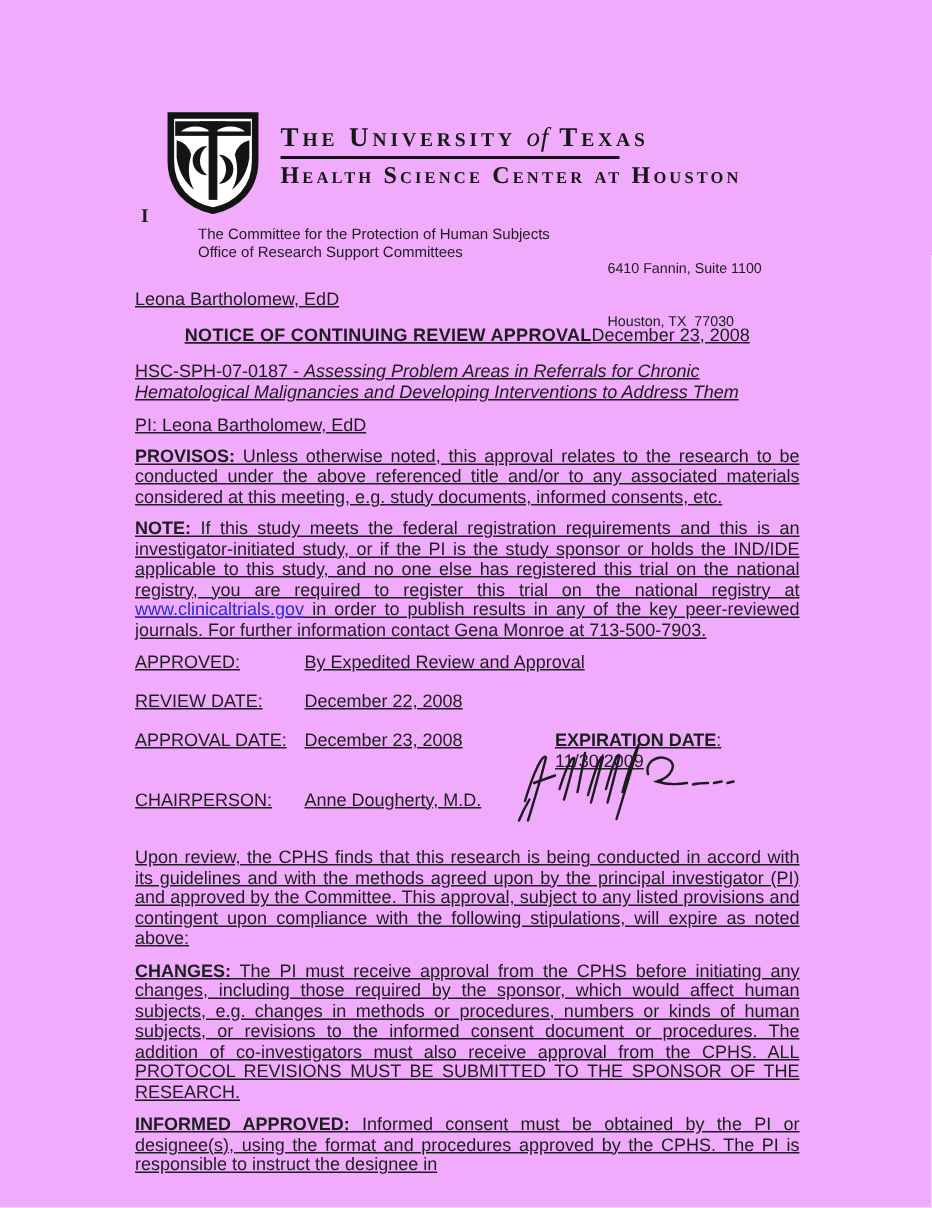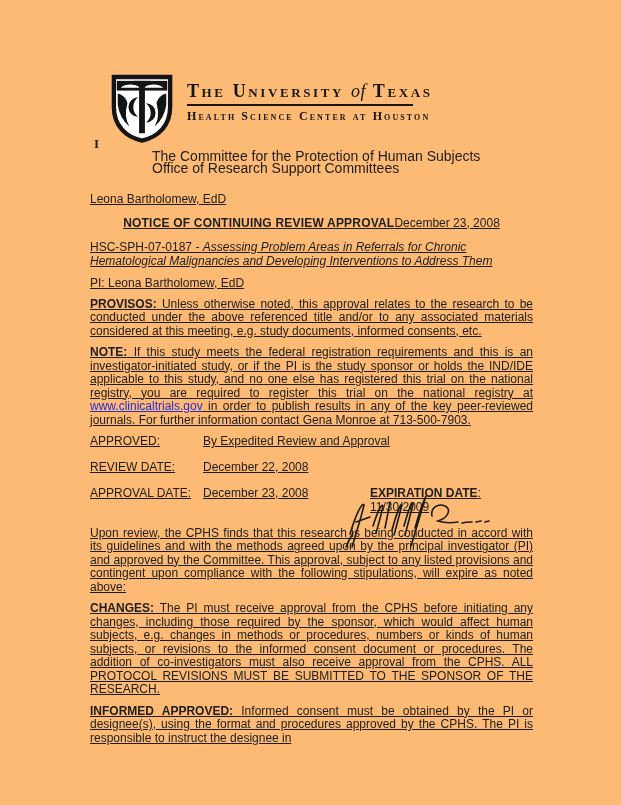--- a/index.html
+++ b/index.html
@@ -8,7 +8,7 @@
     position: relative;
     width: 621px;
     height: 805px;
-    background: #fdba74;
+    background: #f0abfc;
     font-family: "Liberation Sans", sans-serif;
     color: #1d1d1d;
     overflow: hidden;

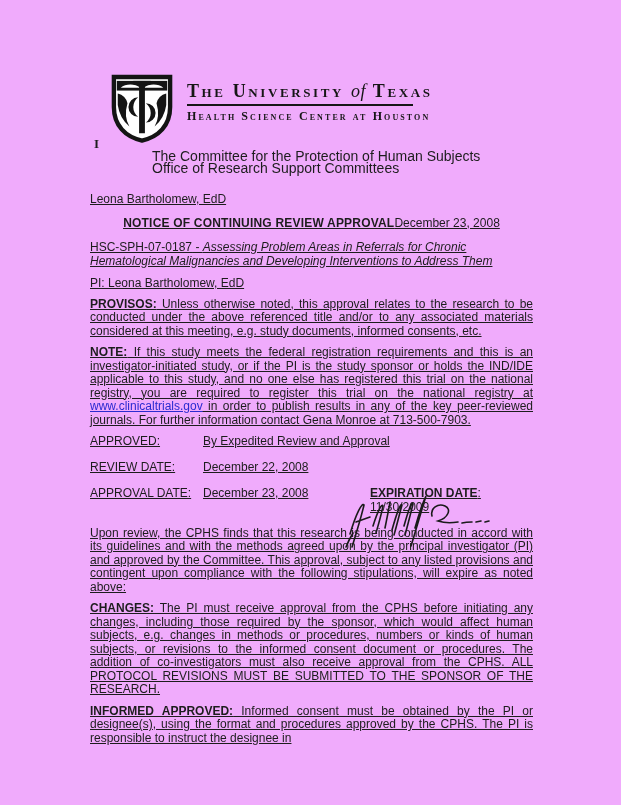--- a/index.html
+++ b/index.html
@@ -49,7 +49,7 @@
     width: 226px;
   }
   .wm2 {
-    font-size: 12px;
+    font-size: 16px;
     font-variant: small-caps;
     letter-spacing: 2.1px;
     font-weight: 600;

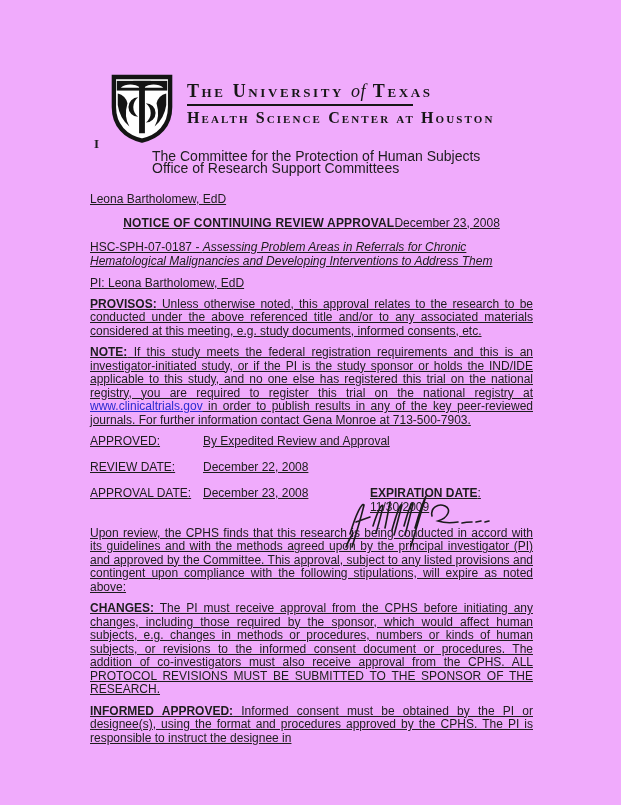--- a/index.html
+++ b/index.html
@@ -65,9 +65,9 @@
   }
   .committee-left {
     position: absolute;
-    left: 152px;
+    left: 132px;
     top: 151px;
-    font-size: 14px;
+    font-size: 10px;
     line-height: 11.5px;
   }
   .committee-right {

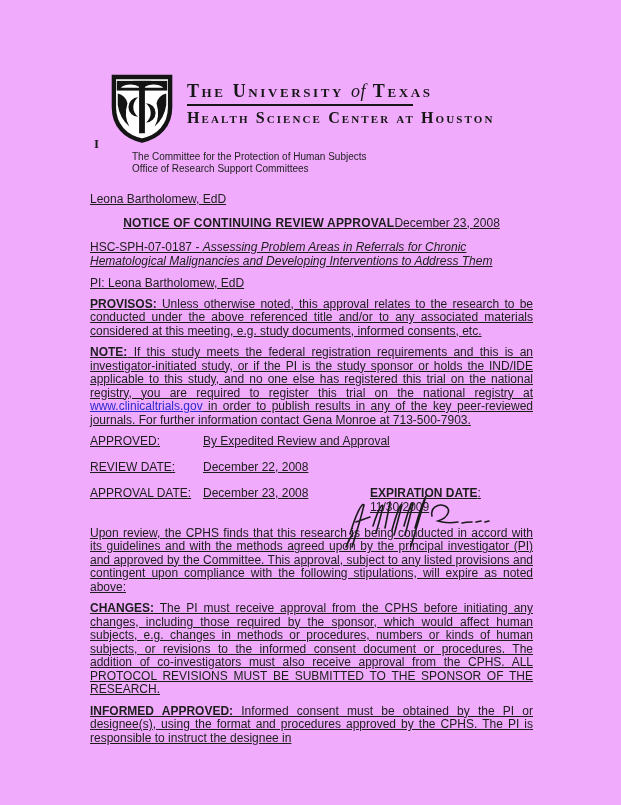--- a/index.html
+++ b/index.html
@@ -165,6 +165,10 @@
     <div>The Committee for the Protection of Human Subjects</div>
     <div>Office of Research Support Committees</div>
   </div>
+  <div class="committee-right">
+    <div>6410 Fannin, Suite 1100</div>
+    <div>Houston, TX  77030</div>
+  </div>
 
   <div class="letter">
 

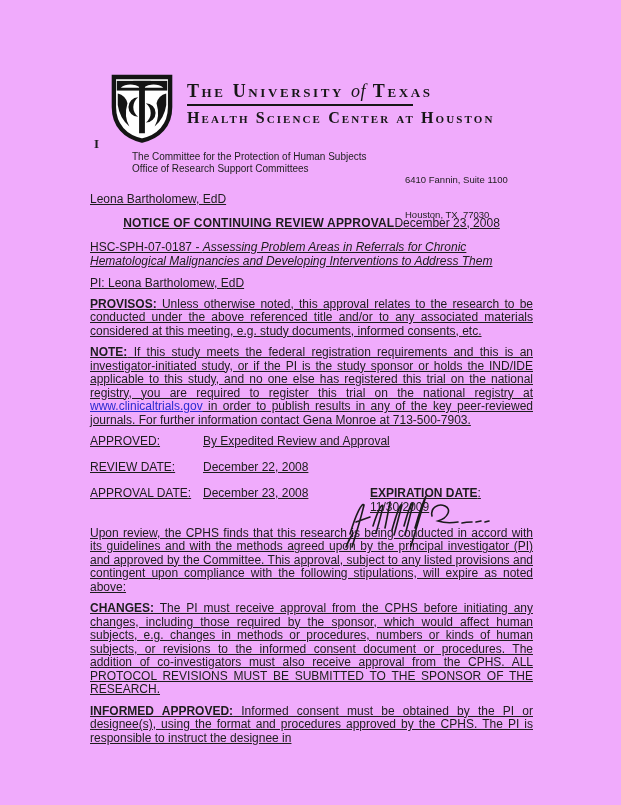--- a/index.html
+++ b/index.html
@@ -202,6 +202,10 @@
       <span class="field-value fixed">December 23, 2008</span>
       <span class="exp"><b>EXPIRATION DATE</b><span>:  11/30/2009</span></span>
     </div>
+    <div class="field-row row-chair">
+      <span class="field-label">CHAIRPERSON:</span>
+      <span class="field-value">Anne Dougherty, M.D.</span>
+    </div>
 
     <svg class="signature" width="155" height="60" viewBox="0 0 155 60">
       <path d="M10 44 C16 24 22 12 24 15 C21 28 16 44 12 57 M6 57 C8 52 10 48 13 43 M16 32 L30 27 M33 36 C38 20 42 13 43 16 C41 26 38 36 36 43 M45 38 C47 28 49 18 50 12 M52 40 C57 22 61 12 62 15 C59 26 56 38 54 45 M64 36 C69 18 72 11 73 14 C70 26 67 38 65 45 M75 38 C80 20 84 10 86 6 C81 22 76 40 71 56 M92 26 C90 18 98 13 105 16 C112 19 108 28 98 31 C104 33 112 33 118 32 M122 33 C126 32 129 32 132 32 M136 32 L141 31 M145 32 L149 31" stroke="#1b1b1b" stroke-width="1.6" fill="none" stroke-linecap="round"></path>

